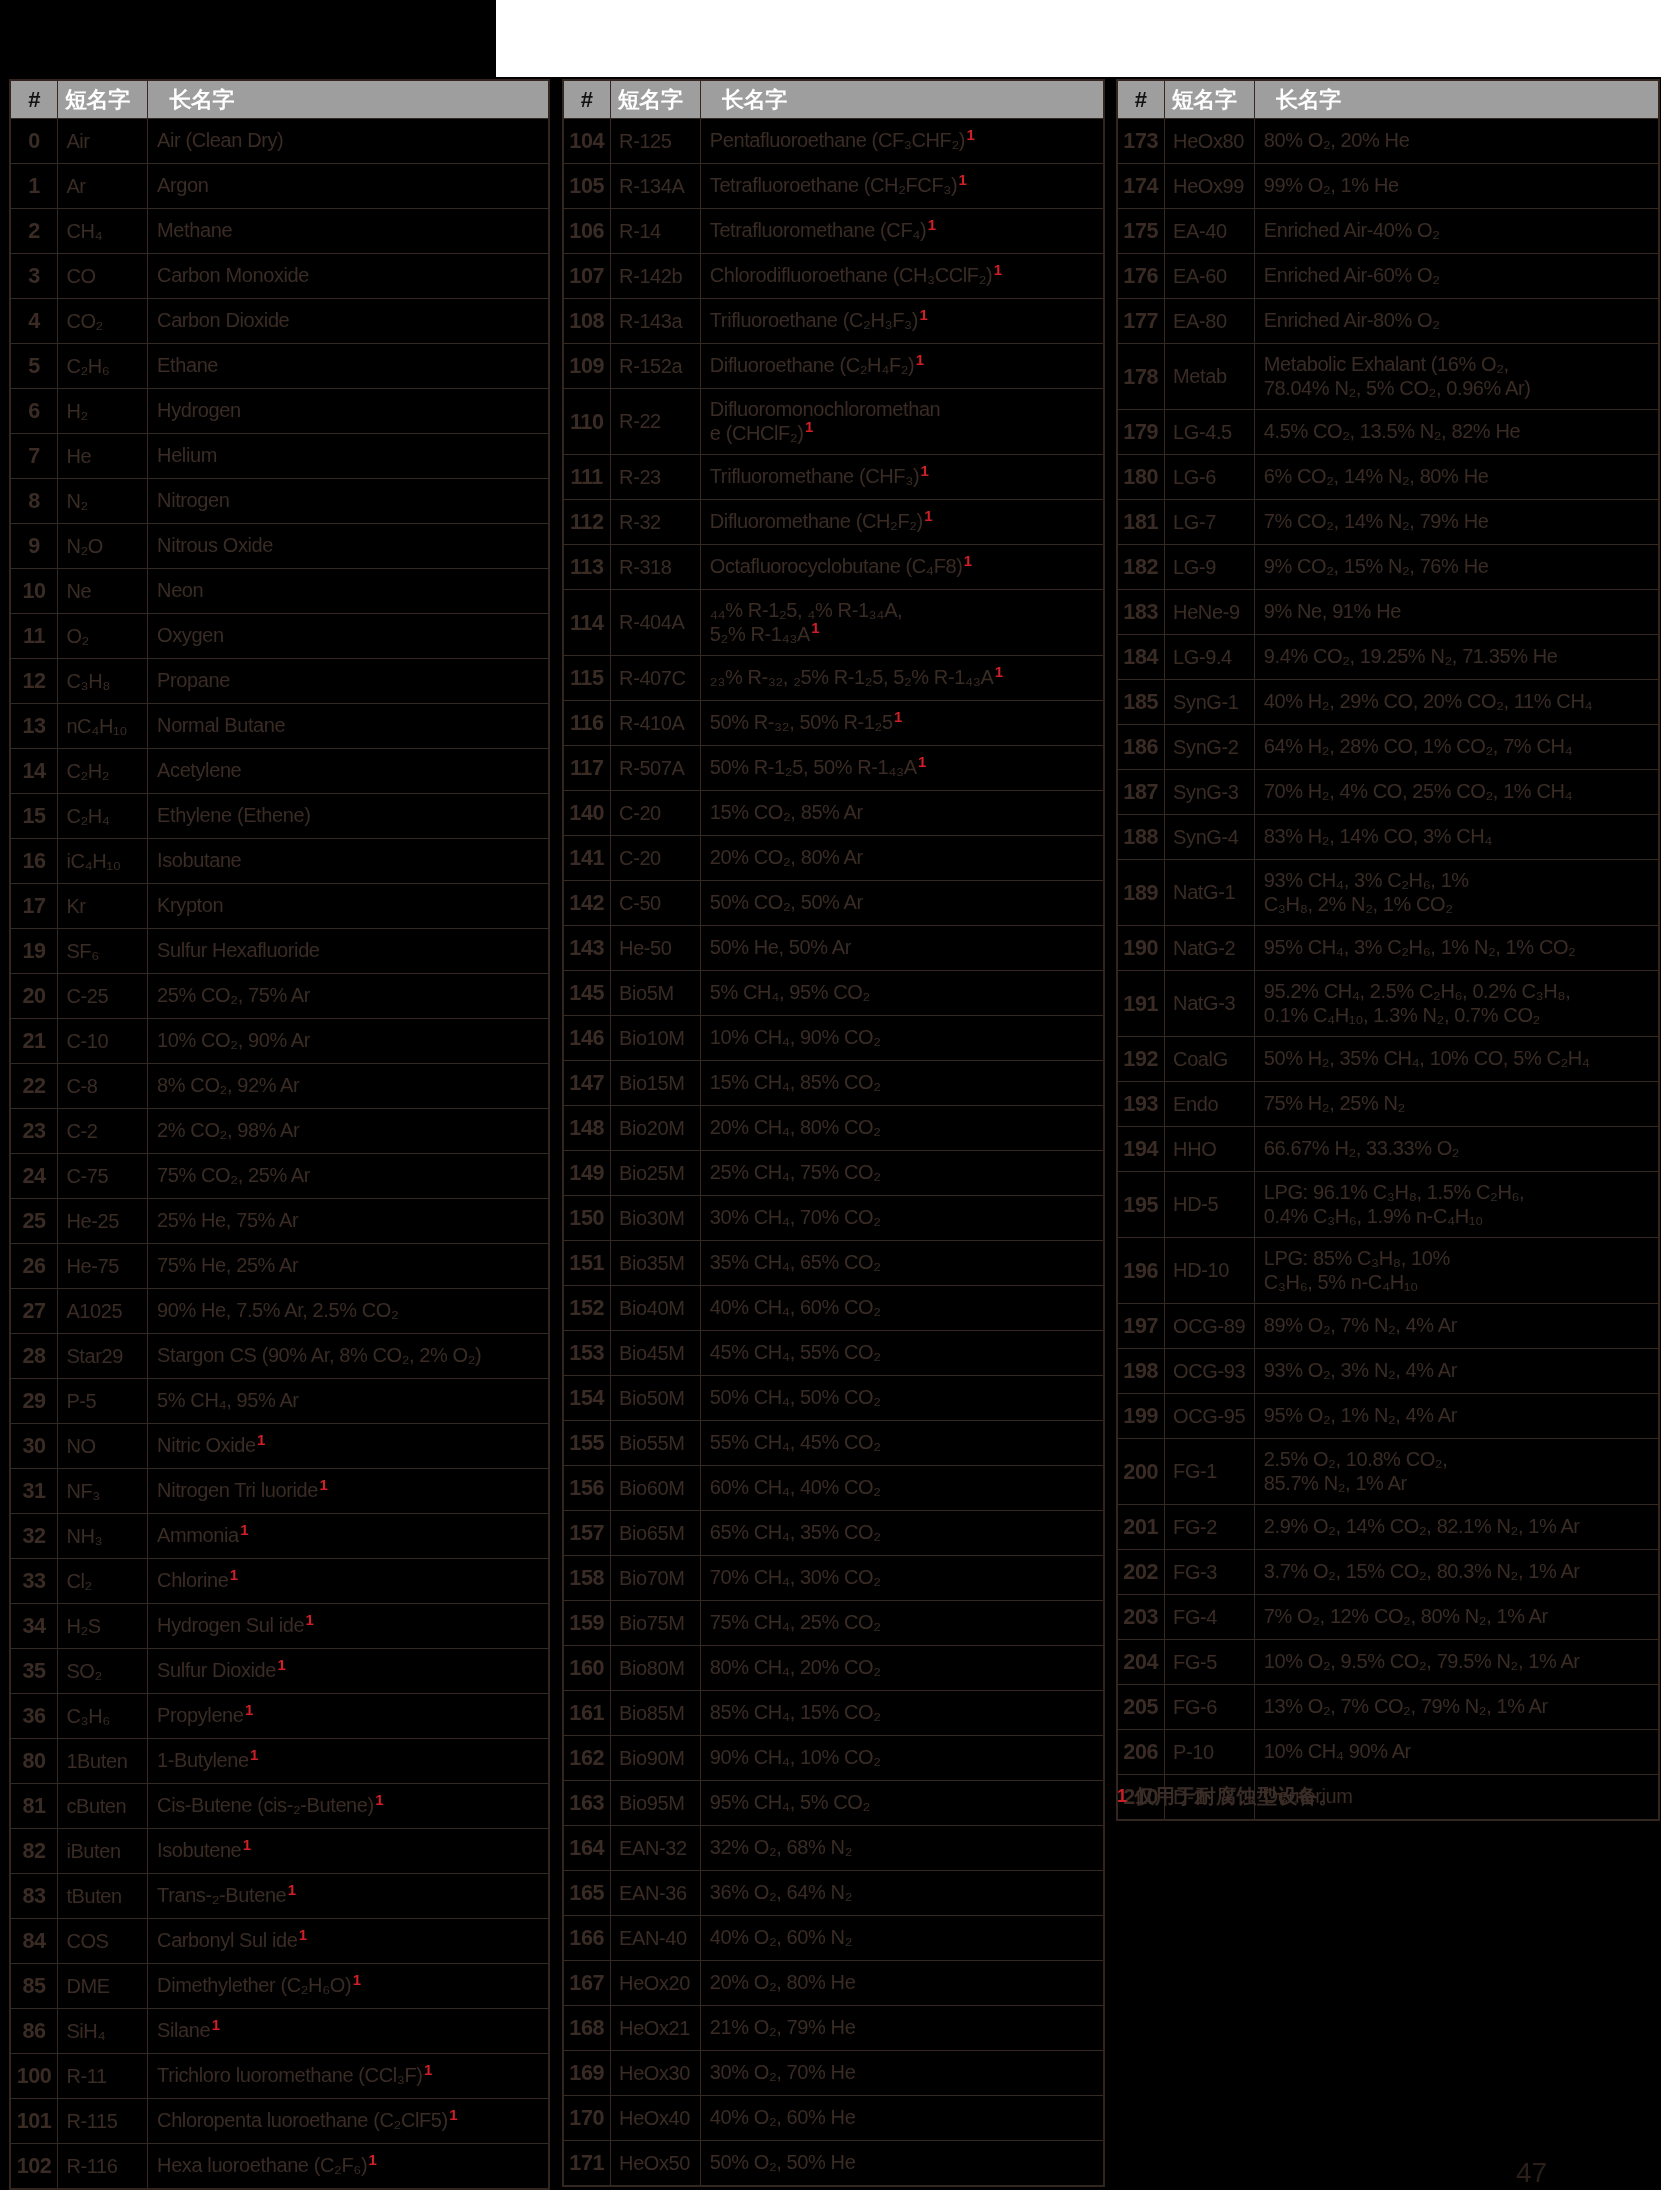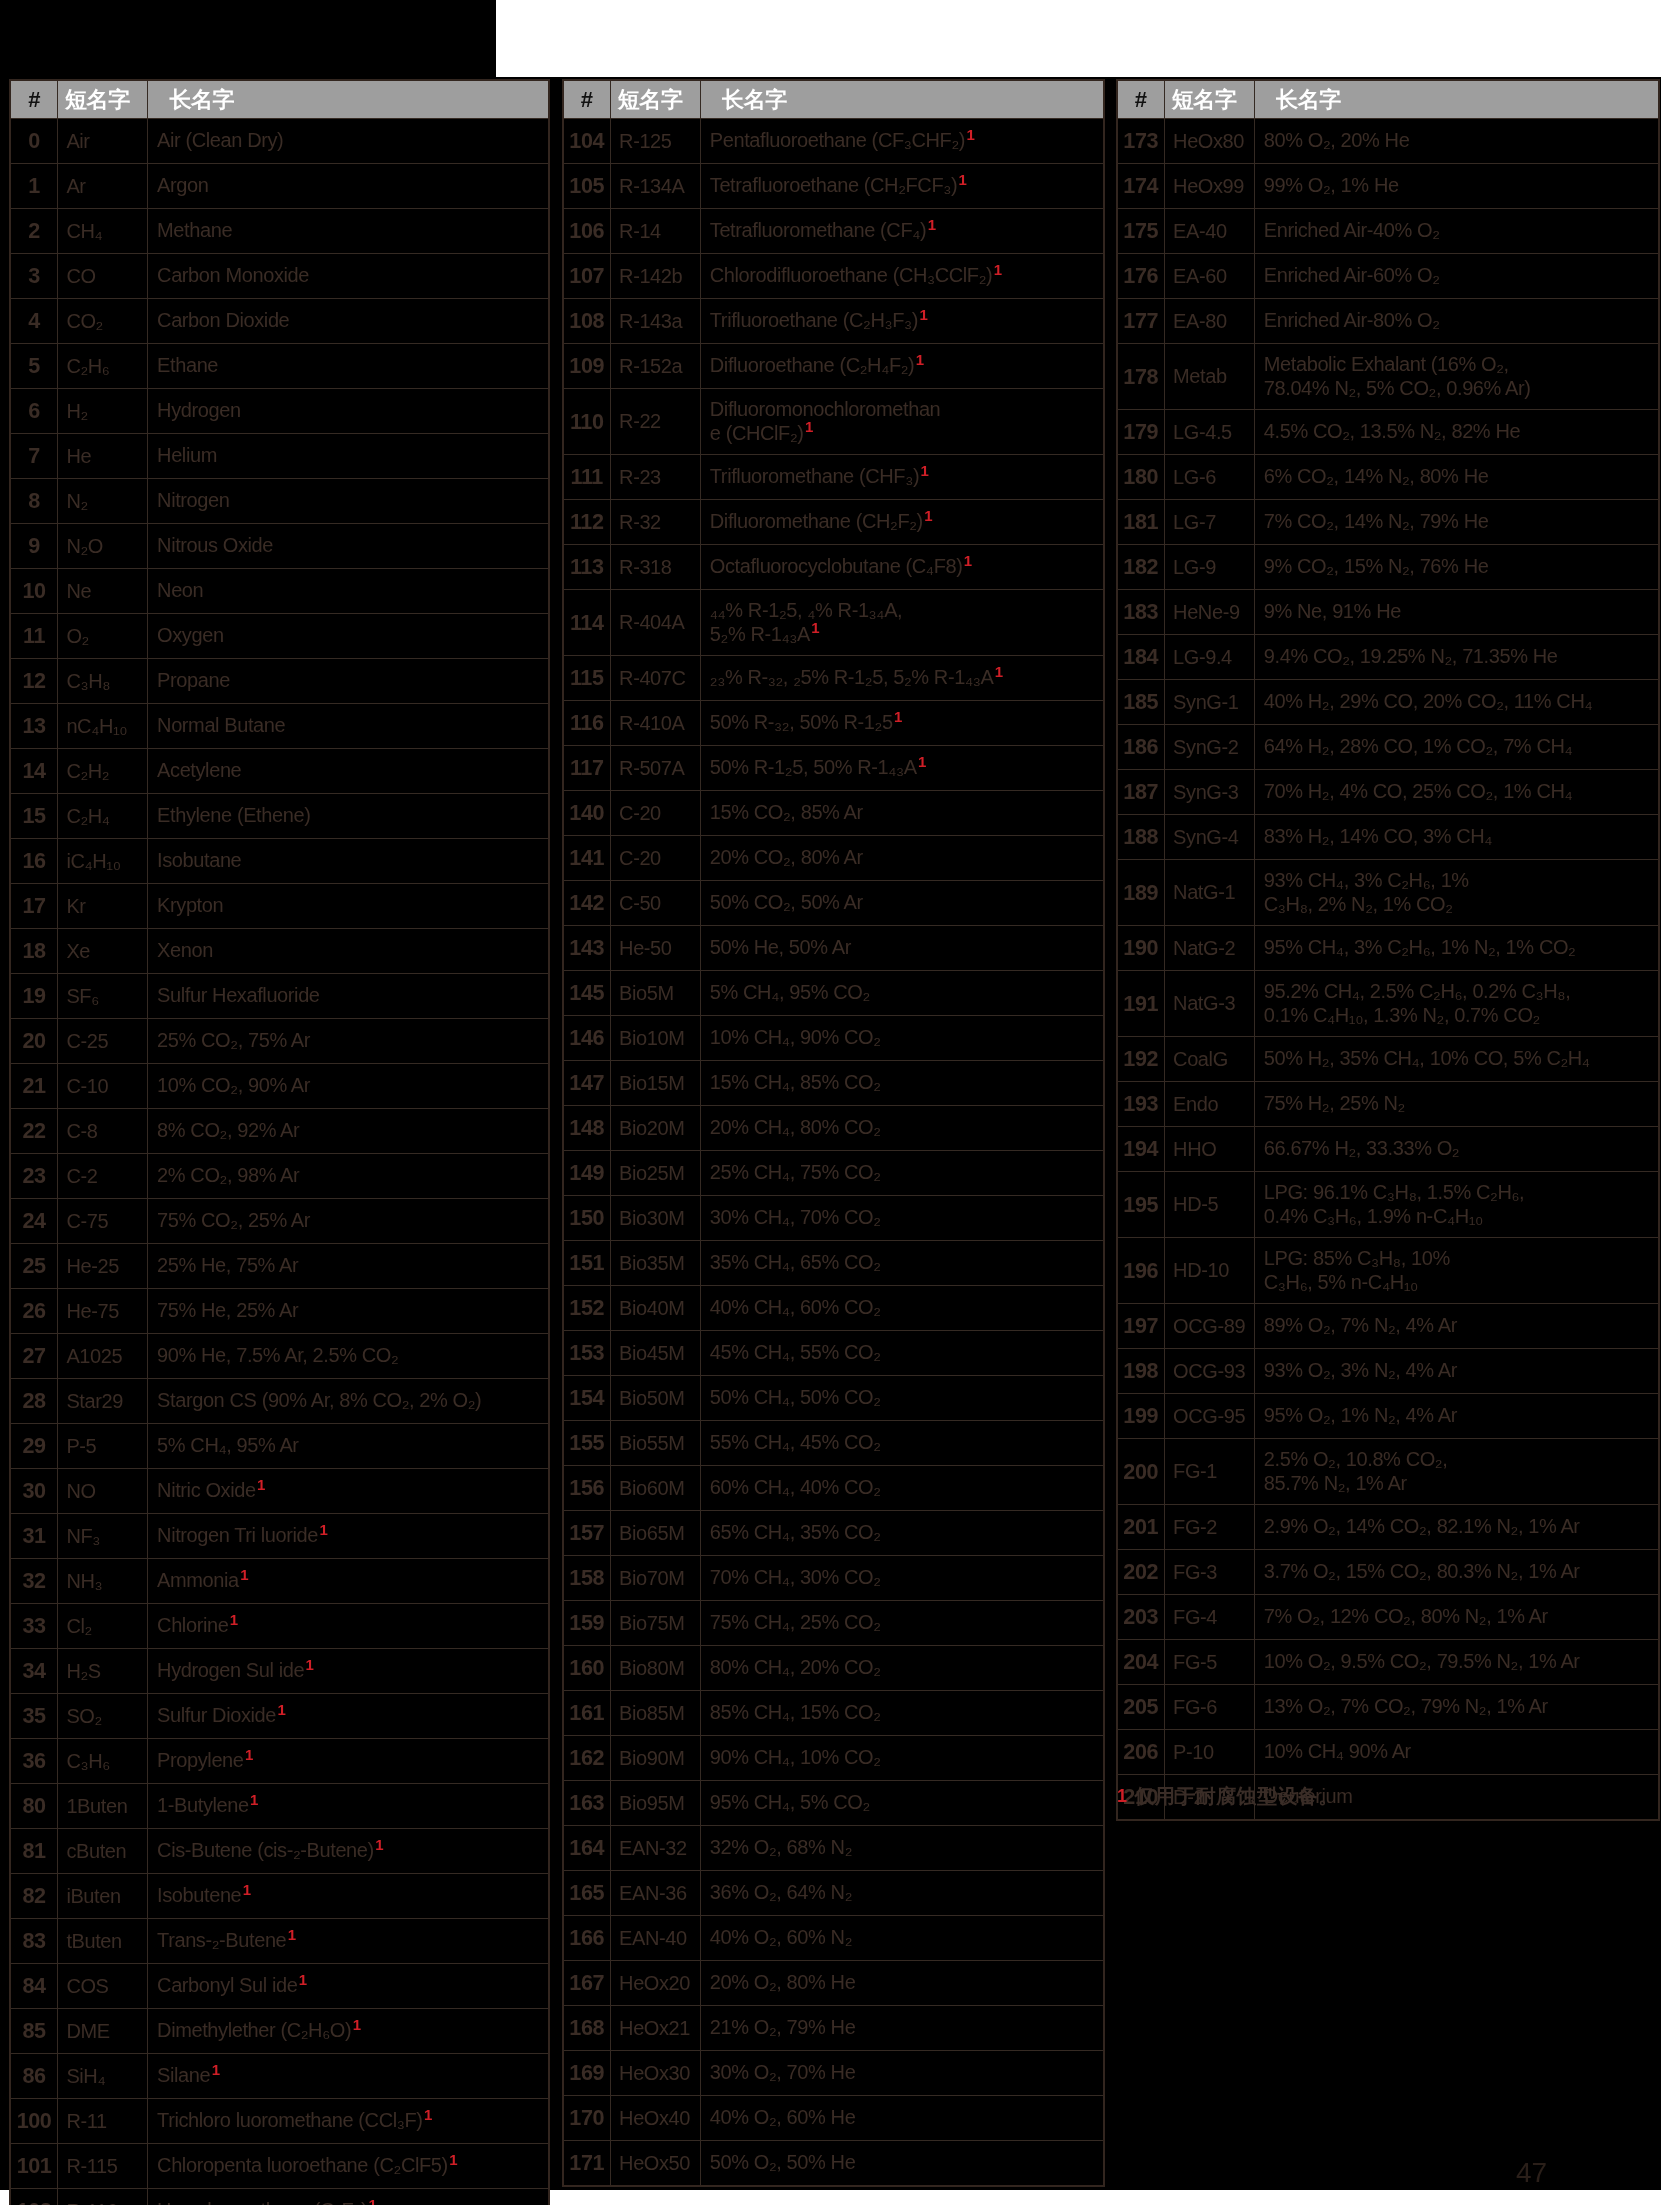--- a/index.html
+++ b/index.html
@@ -190,11 +190,6 @@
           <td class="long">Krypton</td>
         </tr>
         <tr>
-          <td class="num">18</td>
-          <td class="short">Xe</td>
-          <td class="long">Xenon</td>
-        </tr>
-        <tr>
           <td class="num">19</td>
           <td class="short">SF₆</td>
           <td class="long">Sulfur Hexafluoride</td>

